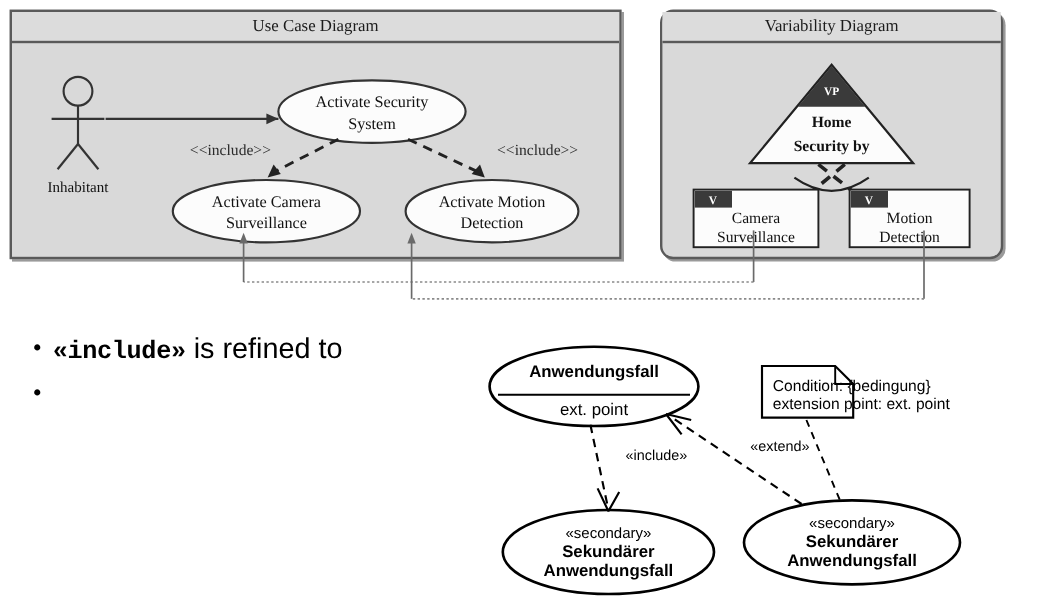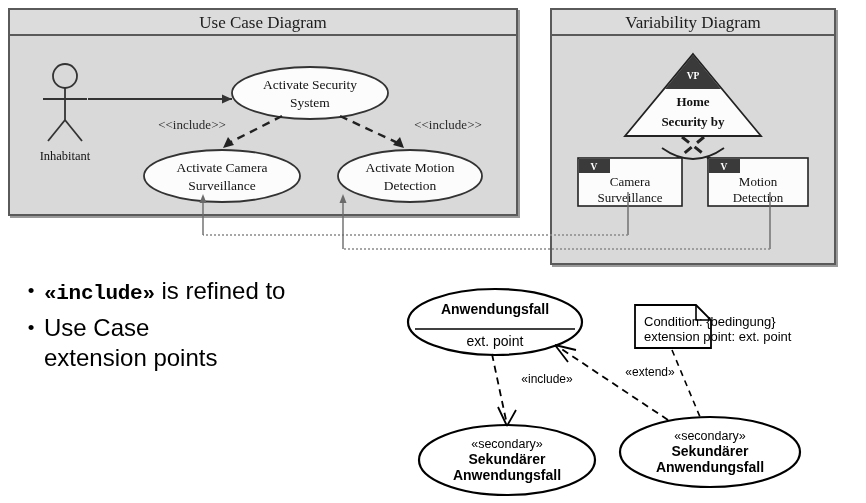--- a/index.html
+++ b/index.html
@@ -30,7 +30,7 @@
     line-height: 26px;
     text-align: center;
     font-family: "Liberation Serif", serif;
-    font-size: 17px;
+    font-size: 14px;
     color: #1c1c1c;
     border-bottom: 2px solid #5a5a5a;
     background: #dcdcdc;

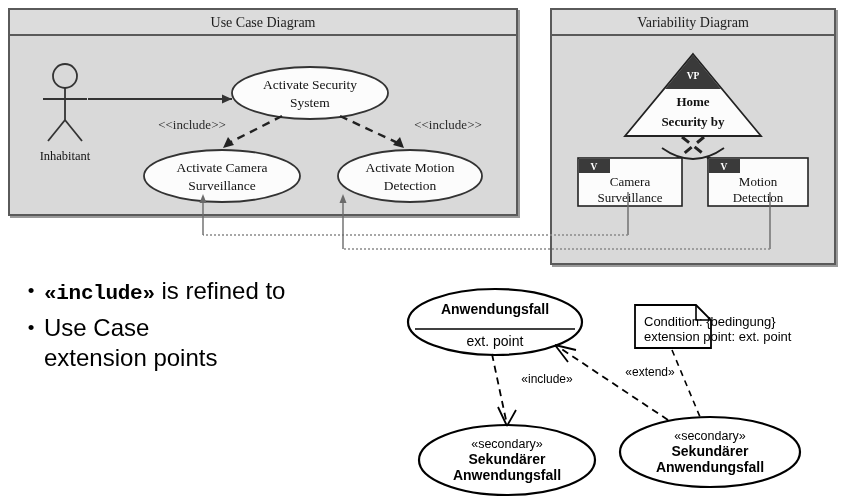--- a/index.html
+++ b/index.html
@@ -216,7 +216,7 @@
     </div>
   </div>
 
-  <div class="frame" id="frame-variability" style="left:550px; top:8px; width:286px; height:257px;">
+  <div class="frame" id="frame-variability" style="left:550px; top:8px; width:286px; height:208px;border-radius:11px;">
     <div class="frame-title">Variability Diagram</div>
     <div class="frame-body">
       <svg class="svg-layer" width="282" height="178" viewBox="0 0 282 178">

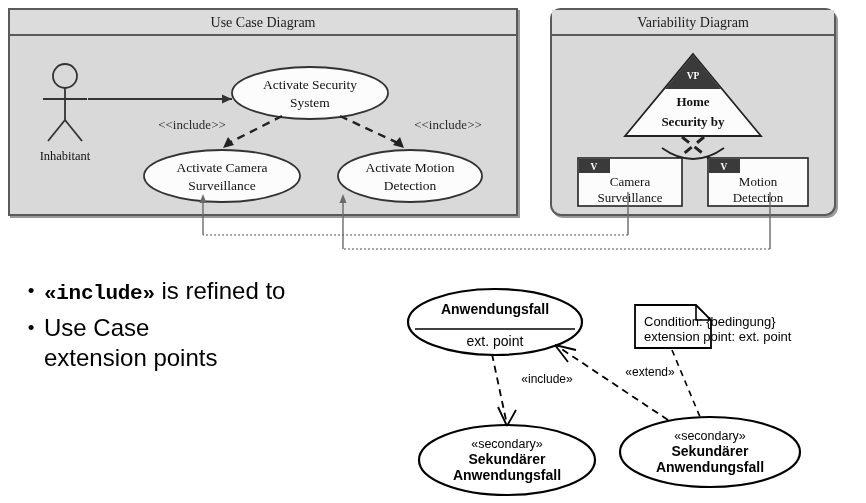--- a/index.html
+++ b/index.html
@@ -287,10 +287,6 @@
     </div>
     <div class="bullet-row">
       <div class="bullet-dot">•</div>
-      <div class="bullet-text">
-        <span>Use Case</span><br>
-        <span>extension points</span>
-      </div>
     </div>
   </div>
 

